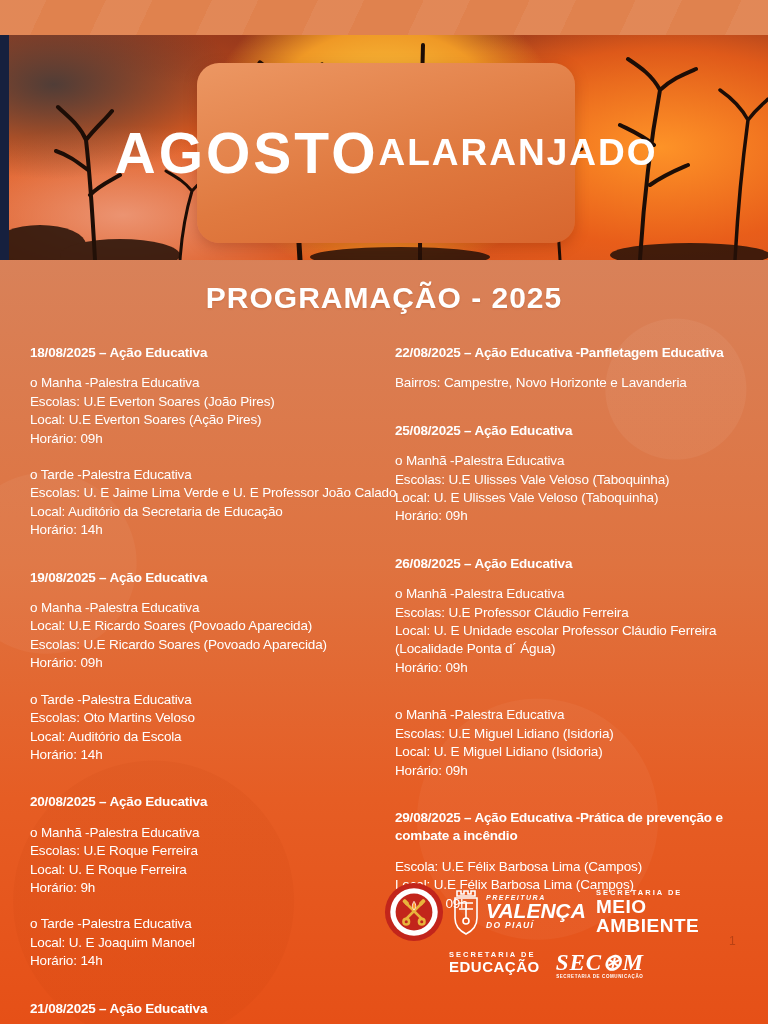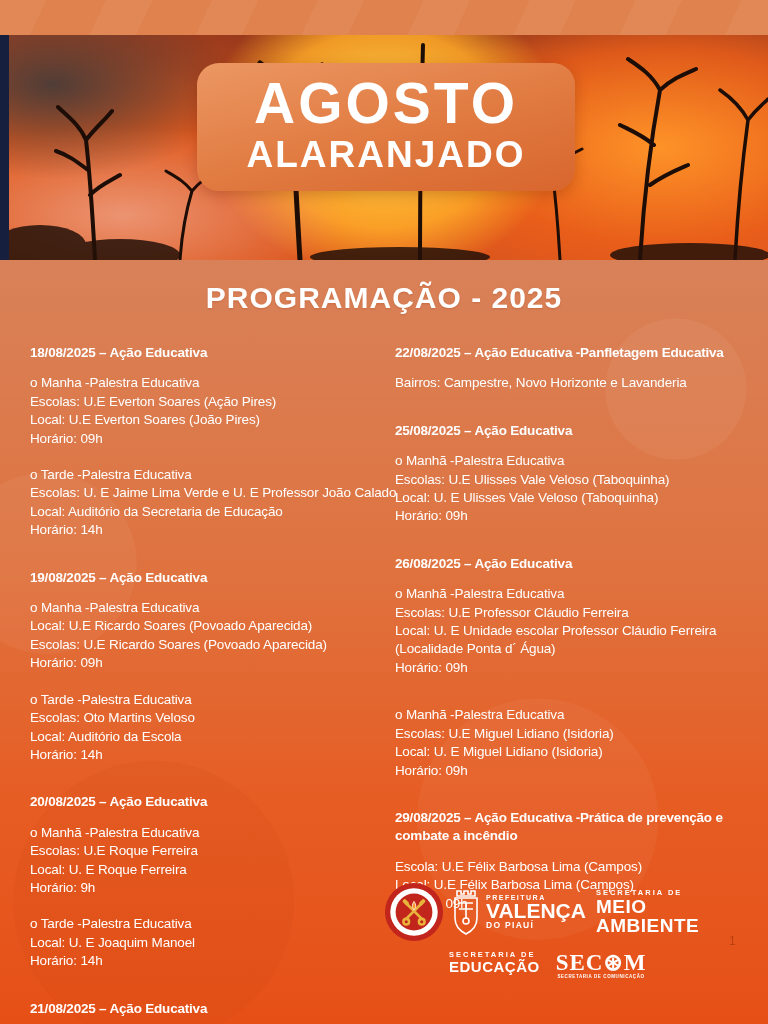--- a/index.html
+++ b/index.html
@@ -41,10 +41,10 @@
   .trees{position:absolute;left:0;top:0;width:768px;height:225px;}
   
   .title-card{
-    position:absolute;left:197px;top:28px;width:378px;height:128px;
+    position:absolute;left:197px;top:28px;width:378px;height:180px;
     border-radius:22px;
     background:linear-gradient(165deg,#ec9763 0%, #e07a40 55%, #d8662e 100%);
-    display:flex;flex-direction:column;align-items:center;justify-content:center;
+    display:flex;flex-direction:row;align-items:center;justify-content:center;
     box-shadow:0 4px 14px rgba(90,20,0,.25);
   }
   .title-line1{

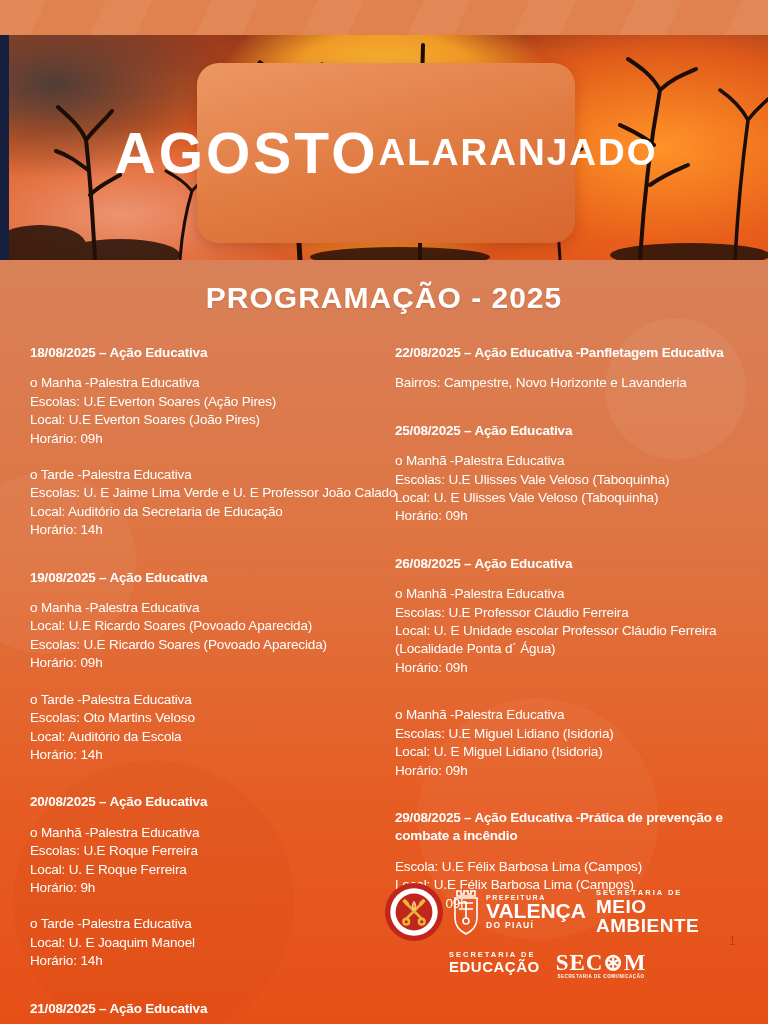--- a/index.html
+++ b/index.html
@@ -145,7 +145,7 @@
           <div class="event-heading">18/08/2025 – Ação Educativa</div>
           <div class="event-block">
             <div class="event-line">o Manha -Palestra Educativa</div>
-            <div class="event-line">Escolas: U.E Everton Soares (Ação Pires)</div>
+            <div class="event-line">Escolas: U.E Everton Soares (João Pires)</div>
             <div class="event-line">Local: U.E Everton Soares (João Pires)</div>
             <div class="event-line">Horário: 09h</div>
           </div>

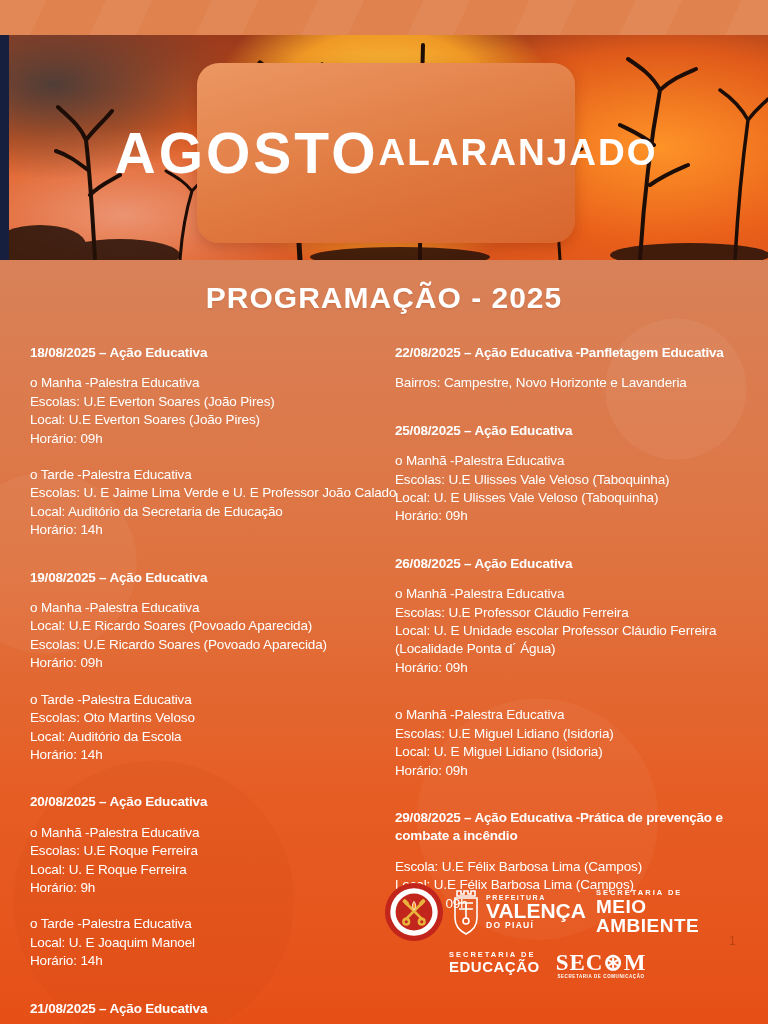--- a/index.html
+++ b/index.html
@@ -146,7 +146,7 @@
           <div class="event-block">
             <div class="event-line">o Manha -Palestra Educativa</div>
             <div class="event-line">Escolas: U.E Everton Soares (João Pires)</div>
-            <div class="event-line">Local: U.E Everton Soares (João Pires)</div>
+            <div class="event-line">Local: U.E Everton Soares (Ação Pires)</div>
             <div class="event-line">Horário: 09h</div>
           </div>
           <div class="event-block">

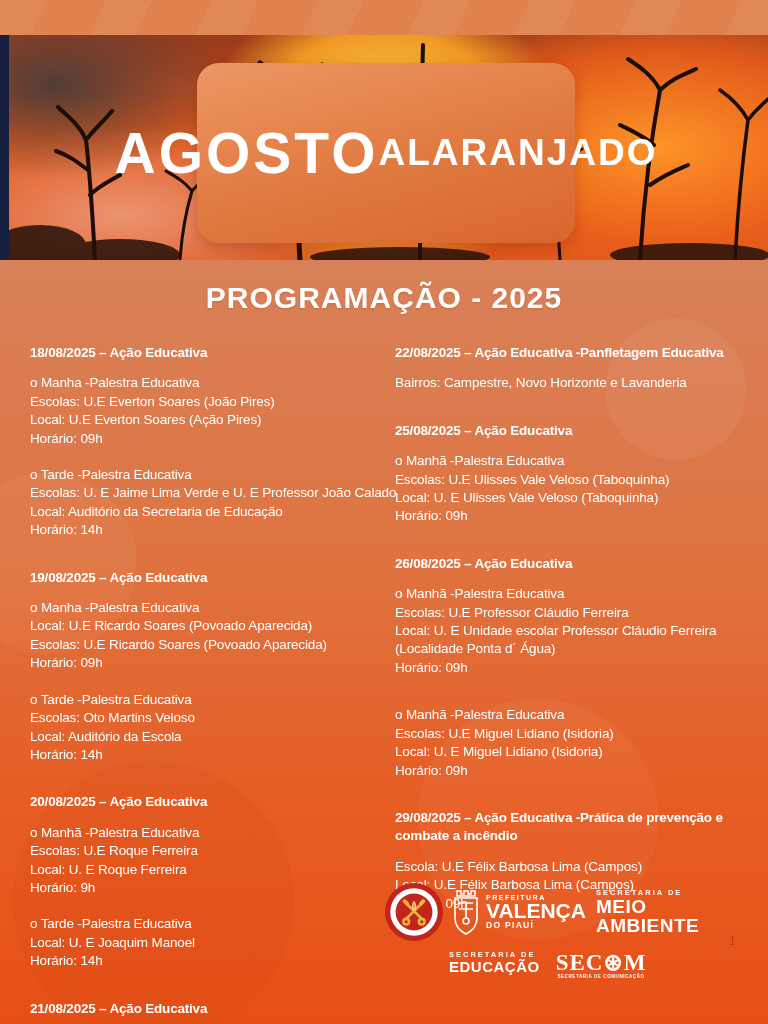--- a/index.html
+++ b/index.html
@@ -85,7 +85,7 @@
   .badge{width:62px;height:62px;flex:0 0 62px;}
   .prefeitura{display:flex;align-items:center;margin-left:4px;}
   .coat{width:34px;height:48px;}
-  .pref-text{margin-left:3px;line-height:1;}
+  .pref-text{margin-left:3px;line-height:1;font-style:italic;}
   .pref-small{font-size:7px;font-weight:bold;letter-spacing:1.5px;}
   .pref-big{font-size:21px;font-weight:bold;letter-spacing:0;line-height:.95;}
   .pref-sub{font-size:8.5px;font-weight:bold;letter-spacing:1.3px;}

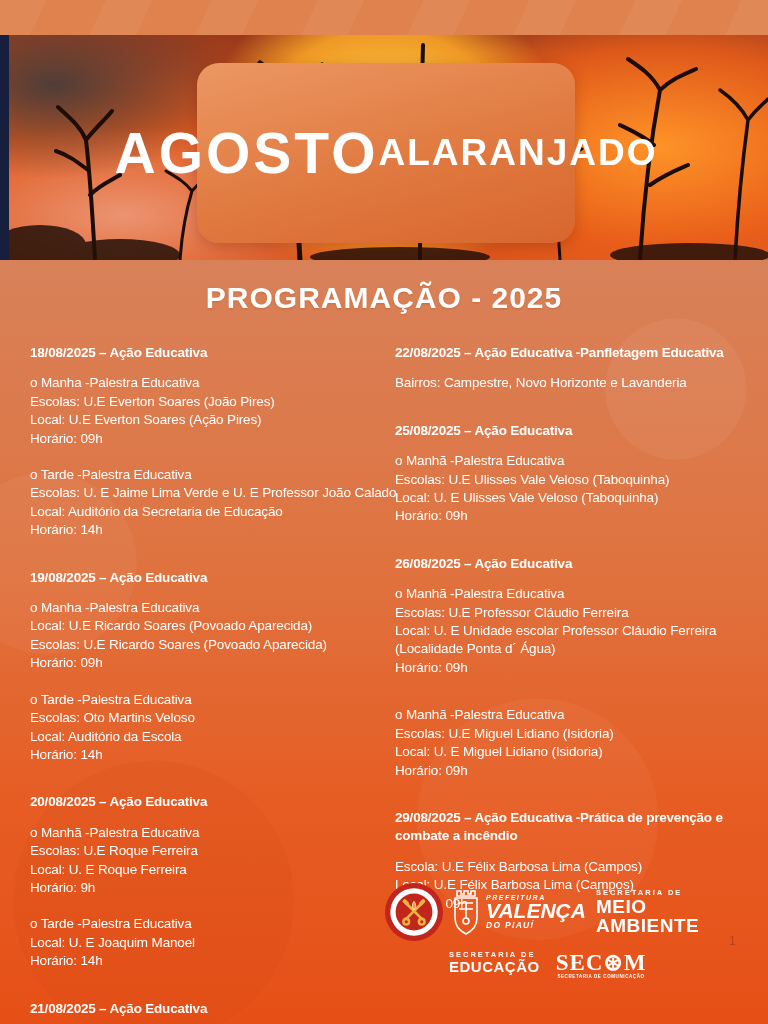--- a/index.html
+++ b/index.html
@@ -97,7 +97,7 @@
   .edu-small{font-size:7.5px;font-weight:bold;letter-spacing:2px;}
   .edu-big{font-size:15px;font-weight:bold;letter-spacing:.5px;}
   .secom{margin-left:16px;line-height:1;text-align:center;}
-  .secom-big{font-size:23px;font-weight:bold;letter-spacing:1px;font-family:"Liberation Serif",serif;}
+  .secom-big{font-size:23px;font-weight:bold;letter-spacing:1px;font-family:"Liberation Serif",serif;font-style:italic;}
   .secom-sub{font-size:4.5px;font-weight:bold;letter-spacing:.6px;margin-top:1px;}
   .page-number{
     position:absolute;left:729px;top:934px;

